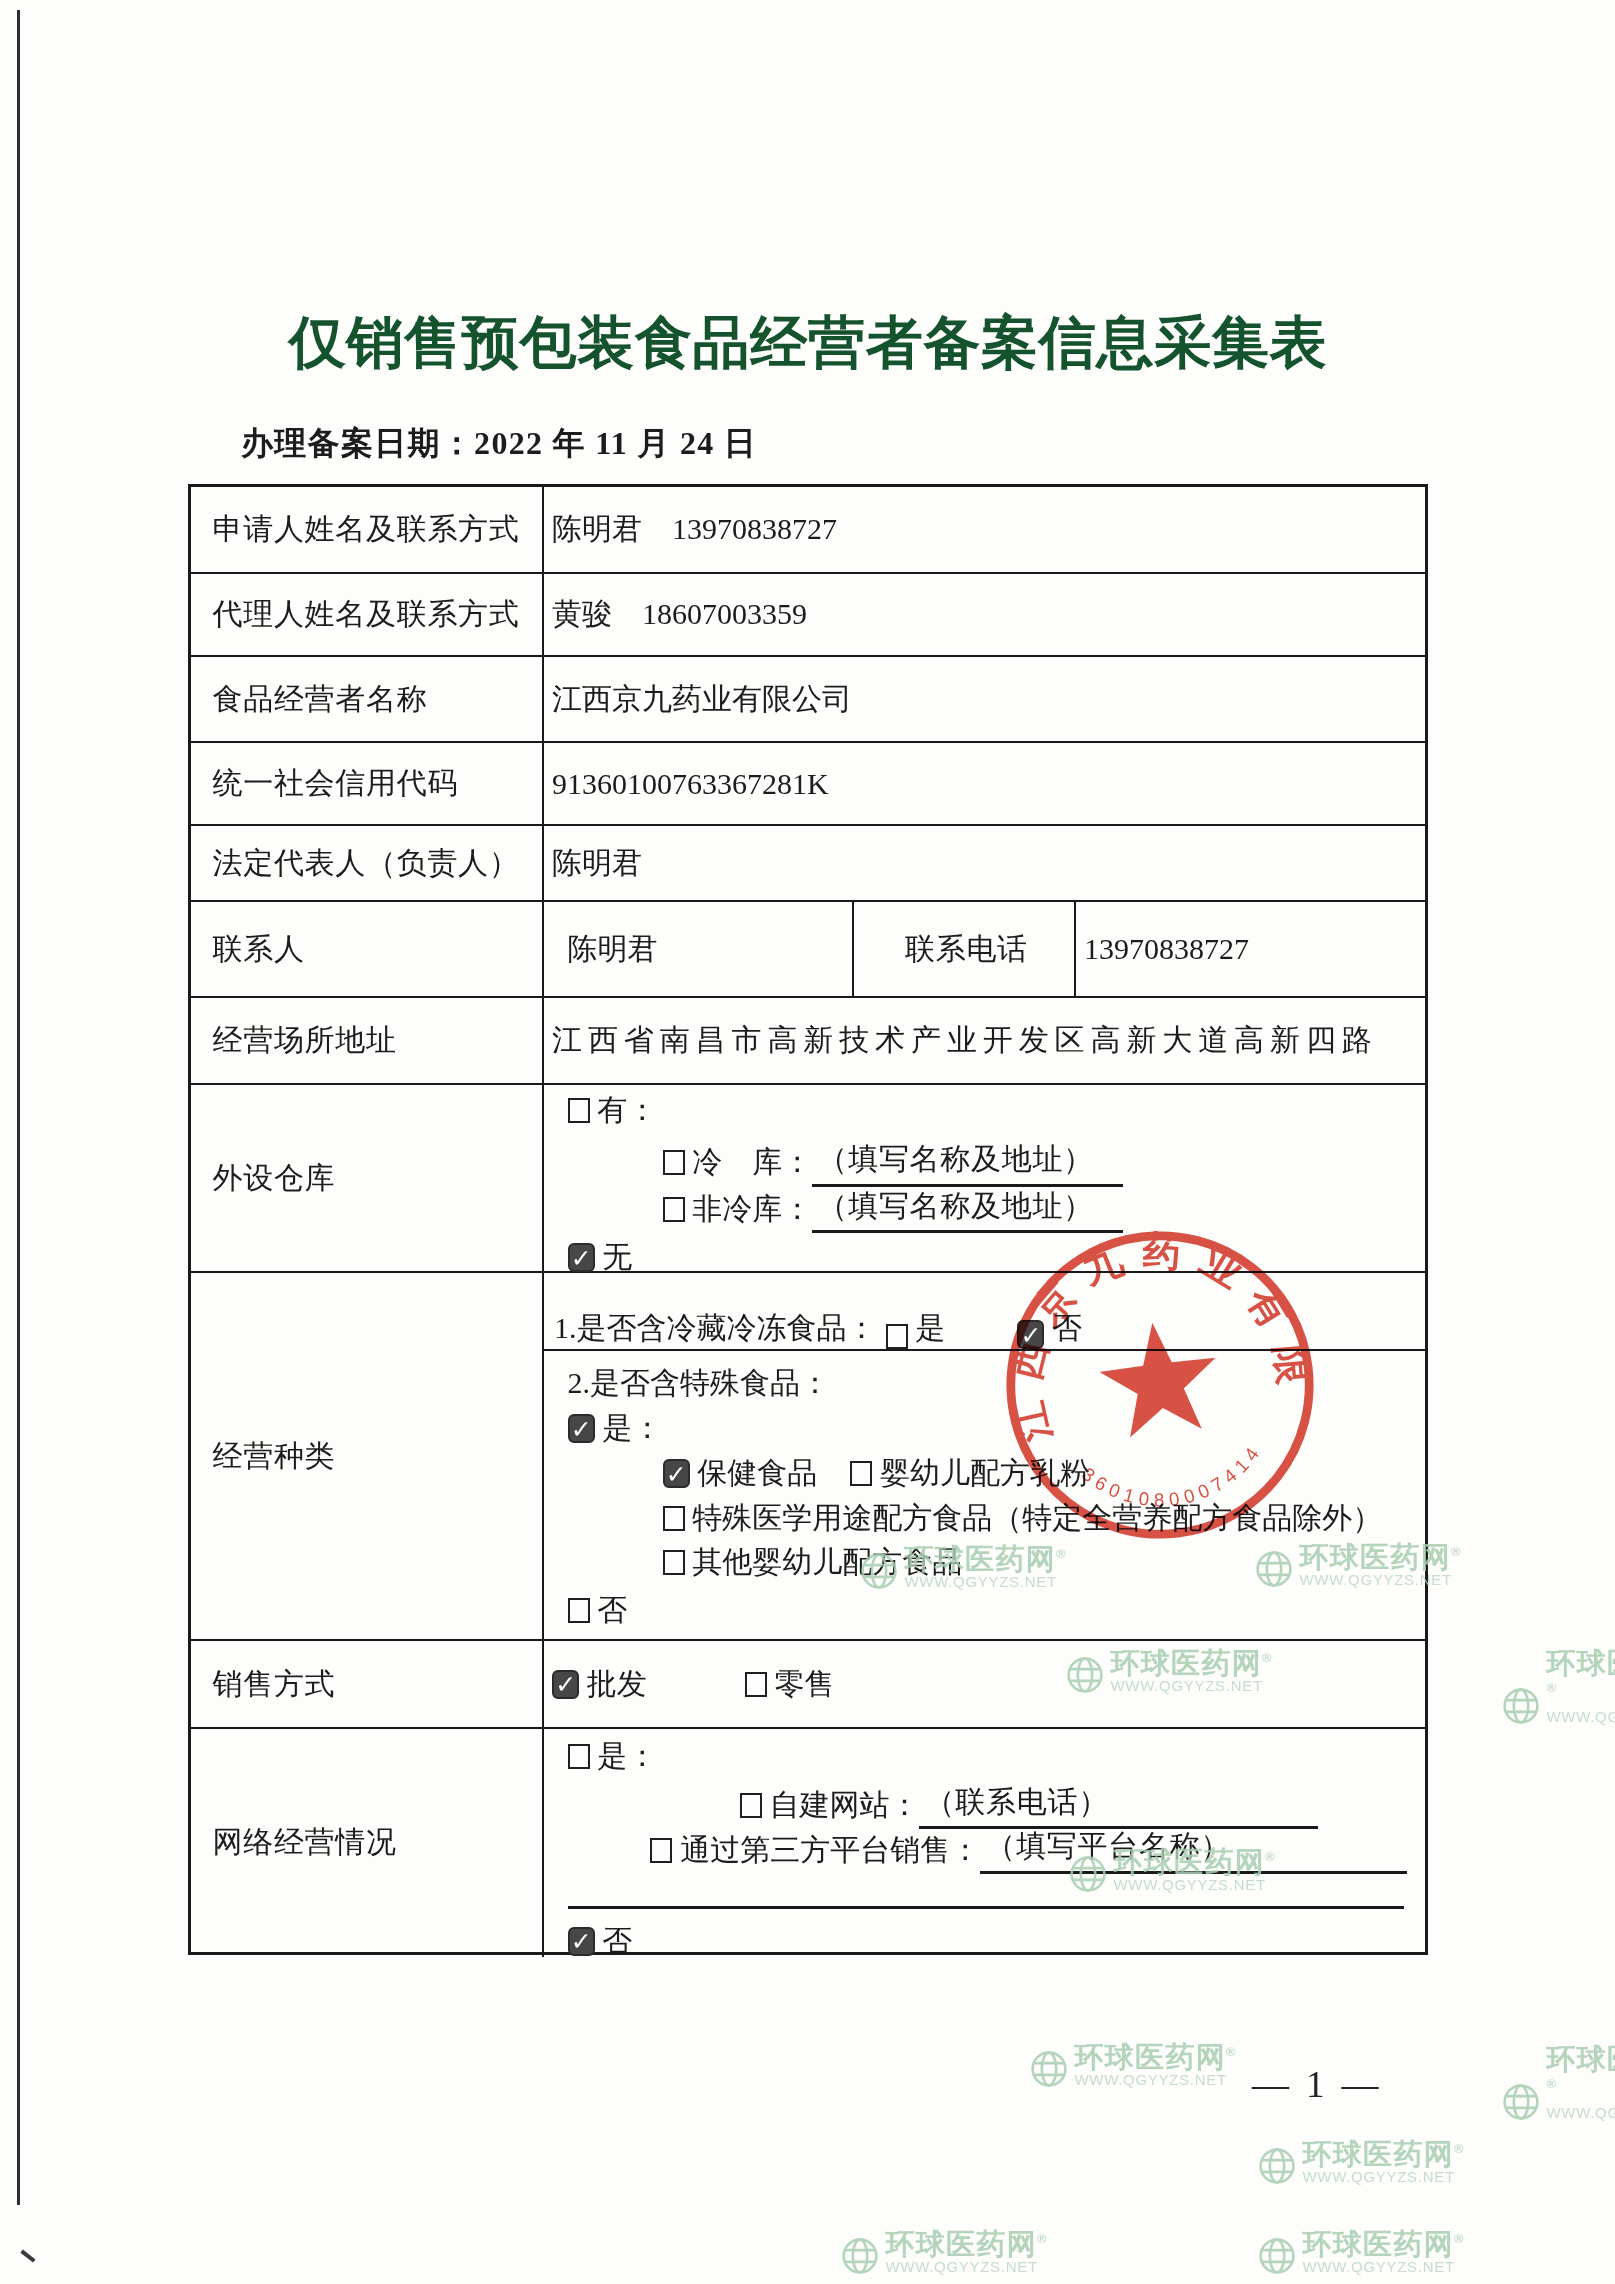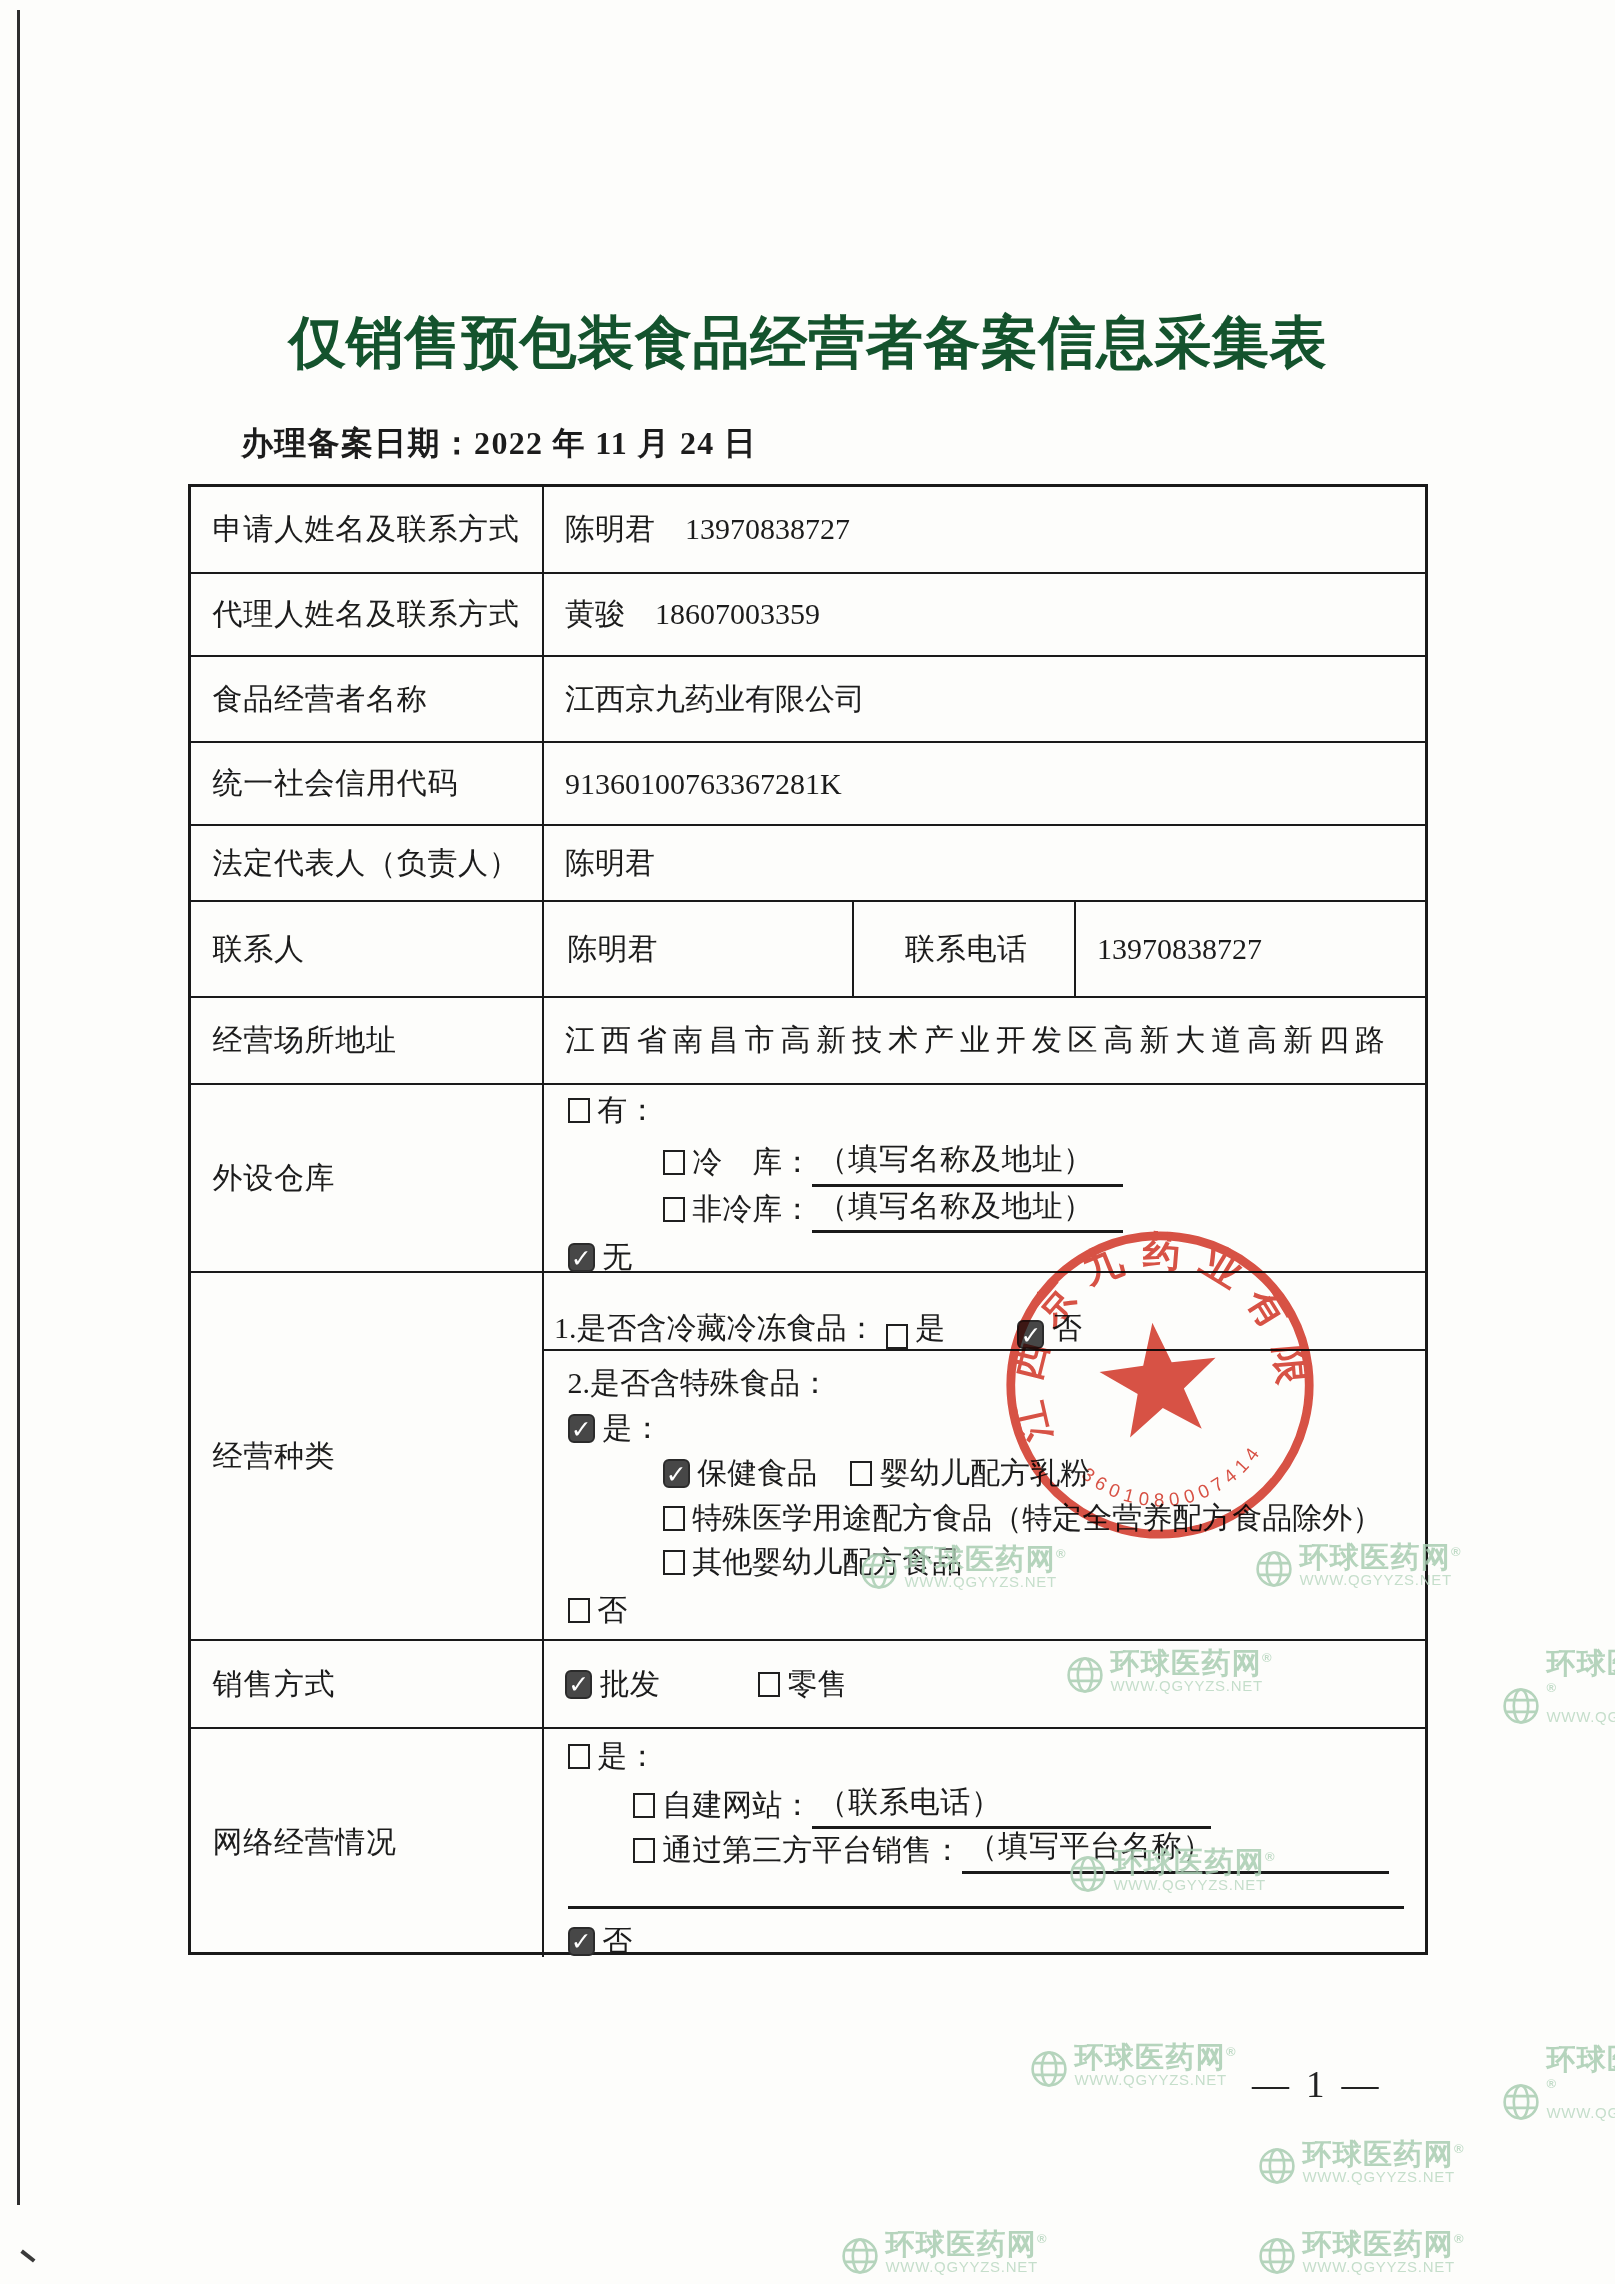--- a/index.html
+++ b/index.html
@@ -41,7 +41,7 @@
     width:353px;flex:0 0 353px;border-right:2.6px solid #1a1a1a;
     display:flex;align-items:center;padding-left:21.5px;letter-spacing:0.7px;
   }
-  .value-cell{flex:1 1 auto;display:flex;align-items:center;padding-left:21px;}
+  .value-cell{flex:1 1 auto;display:flex;align-items:center;padding-left:8px;}
   .value-cell.multi{display:block;padding:0 0 0 23.5px;}
   .mid-cell{border-right:2.6px solid #1a1a1a;display:flex;align-items:center;}
   .letterspace{letter-spacing:5.9px;}

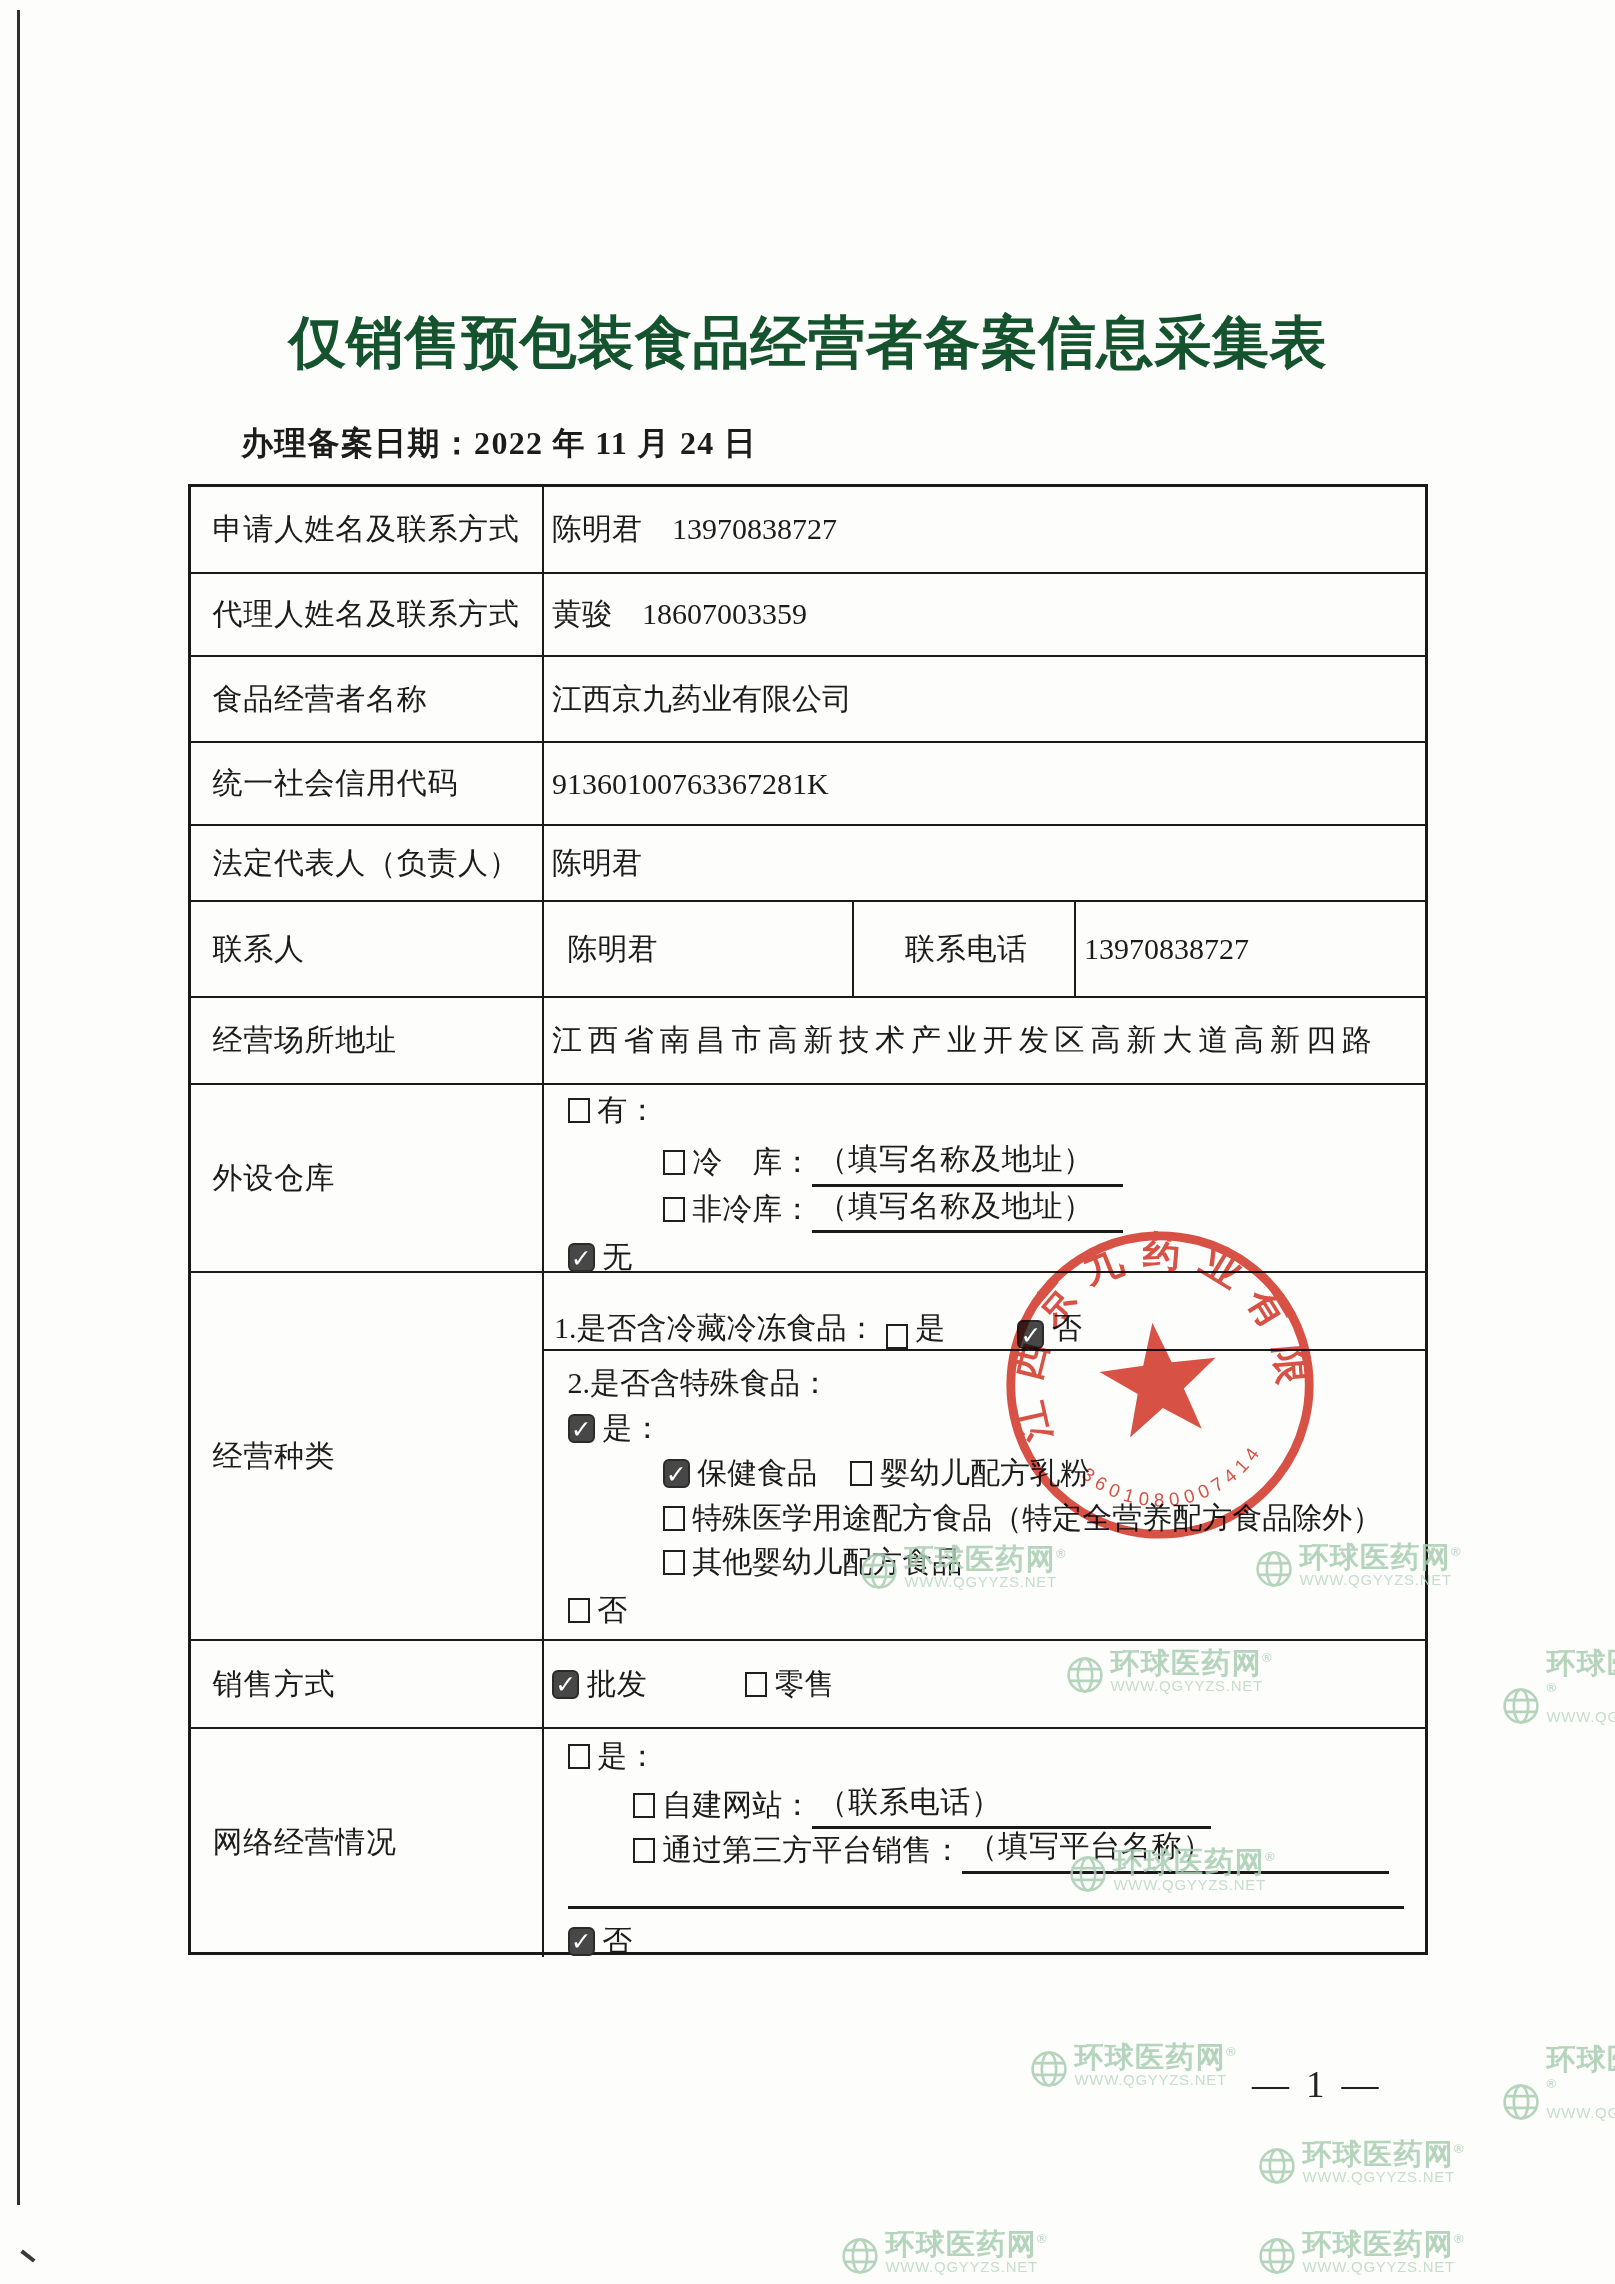--- a/index.html
+++ b/index.html
@@ -48,7 +48,7 @@
 
   .fline{display:flex;align-items:center;height:31px;}
   .indent145{margin-left:95px;}
-  .indent100{margin-left:65px;}
+  .indent100{margin-left:65px;justify-content:center;}
 
   
   .cb{

